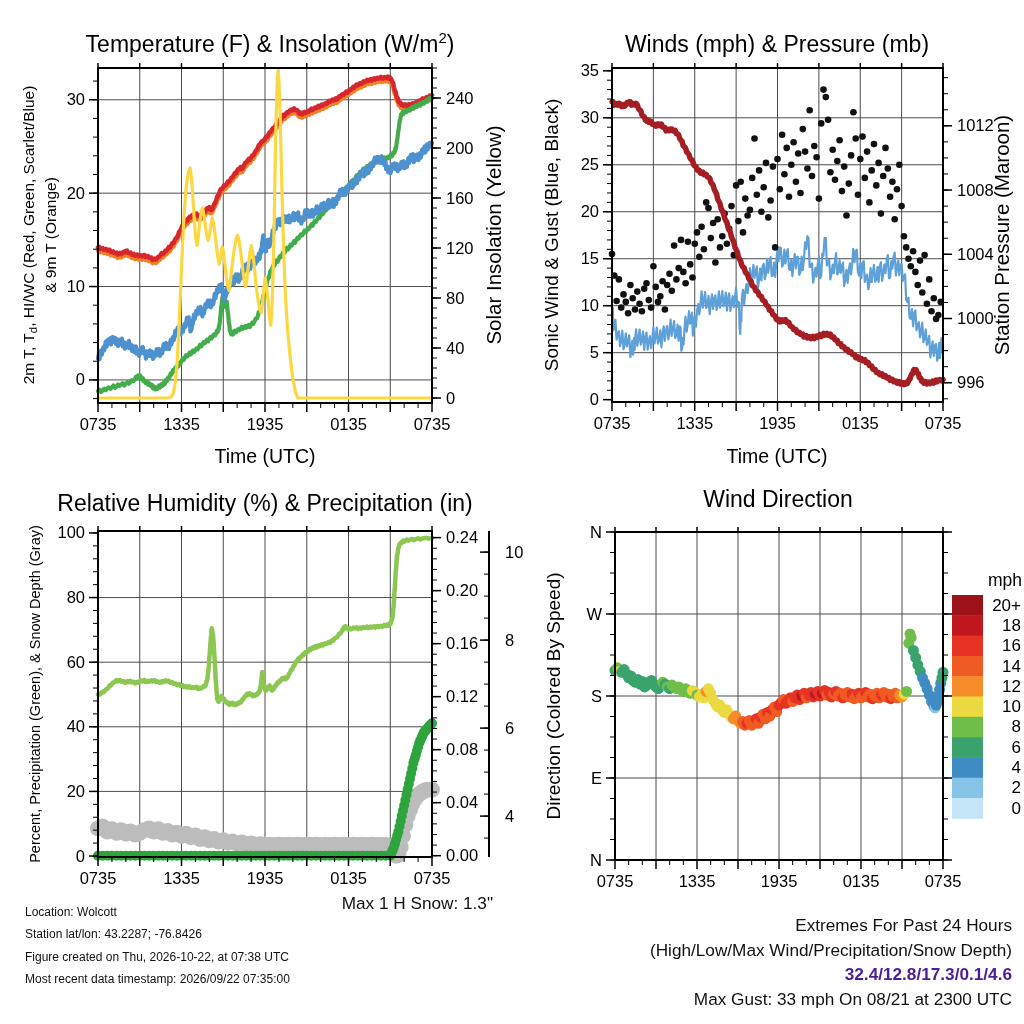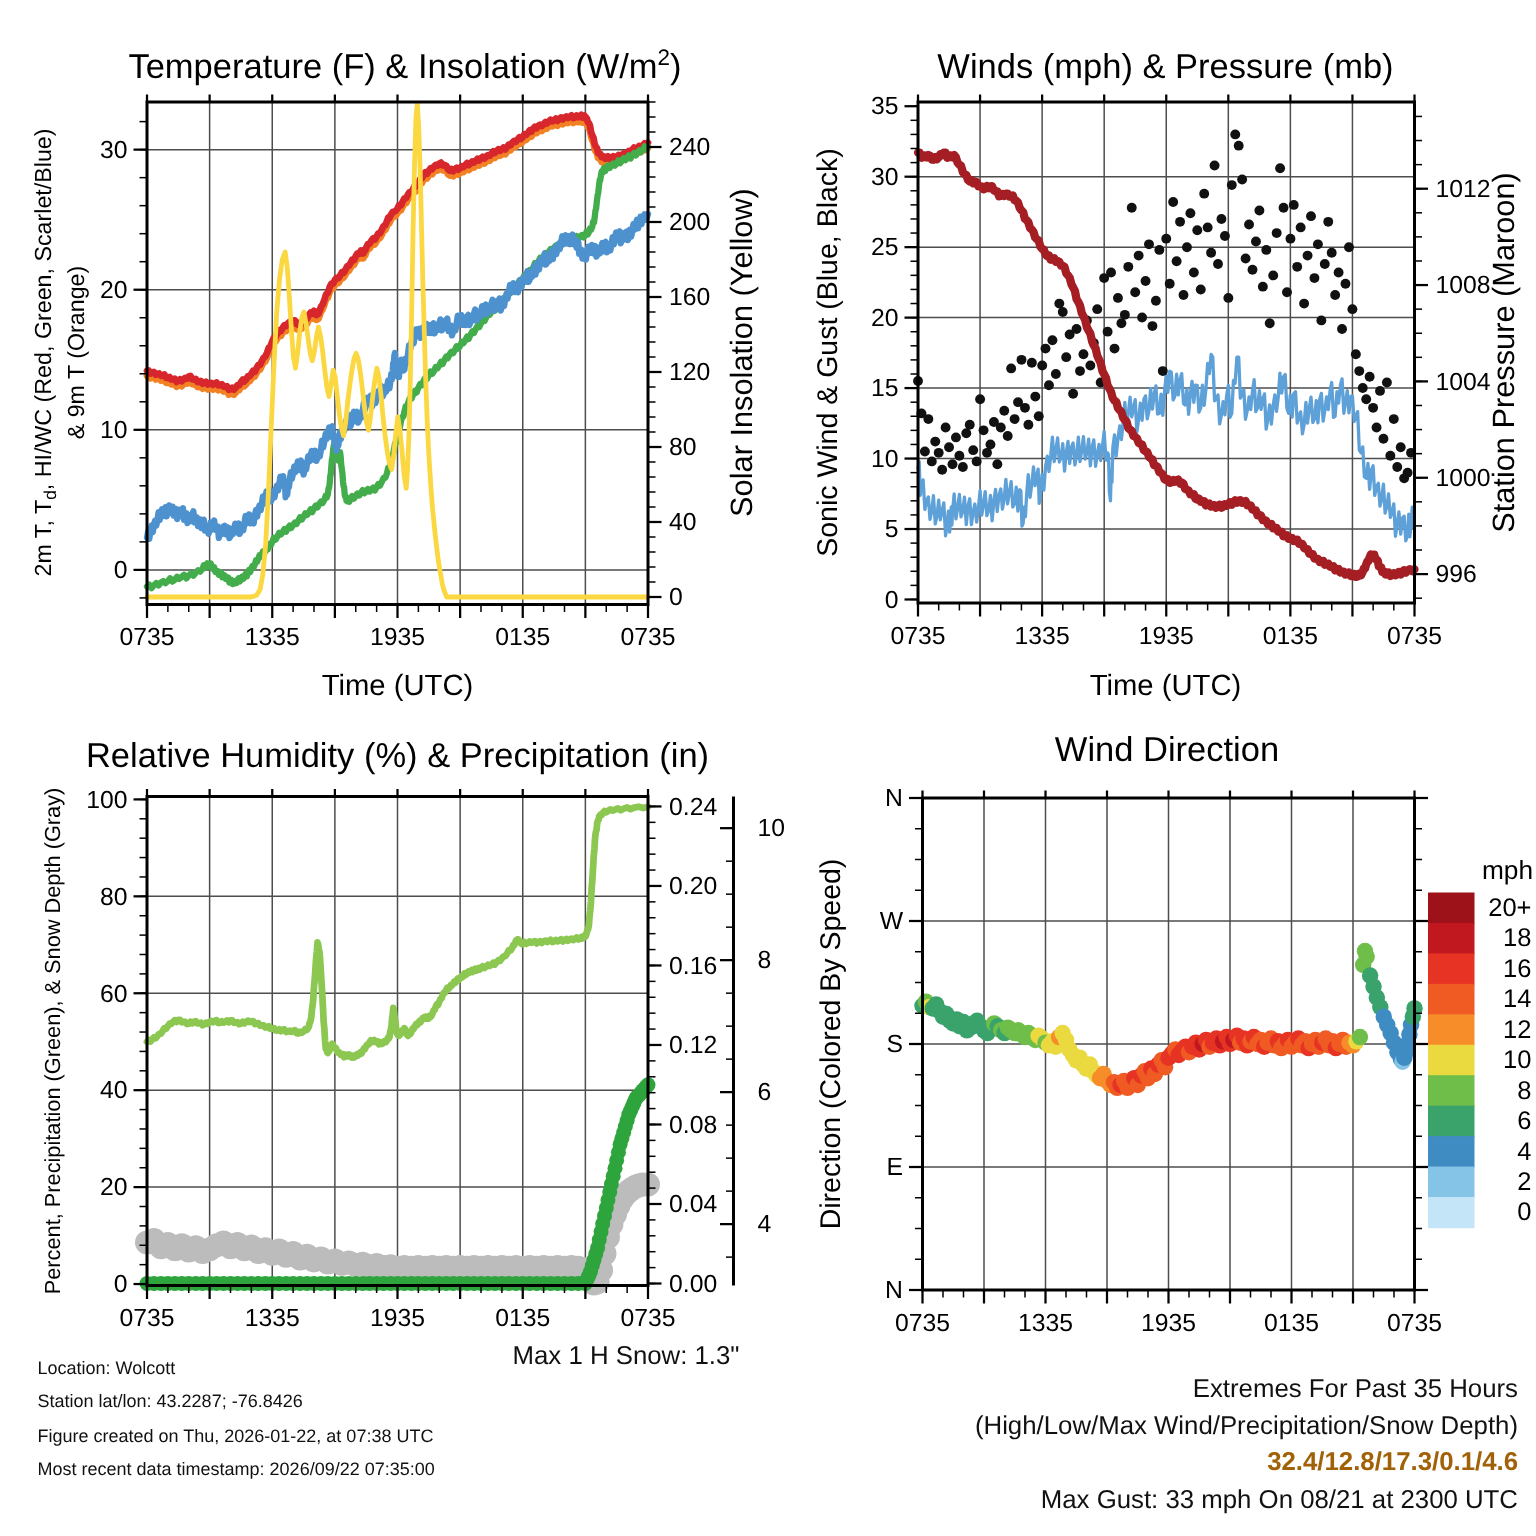--- a/index.html
+++ b/index.html
@@ -1114,7 +1114,7 @@
   </div>
 
   <div class="fr">
-    <div>Extremes For Past 35 Hours</div>
+    <div>Extremes For Past 24 Hours</div>
     <div>(High/Low/Max Wind/Precipitation/Snow Depth)</div>
     <div class="vals" style="color: #a16207;">32.4/12.8/17.3/0.1/4.6</div>
     <div>Max Gust: 33 mph On 08/21 at 2300 UTC</div>

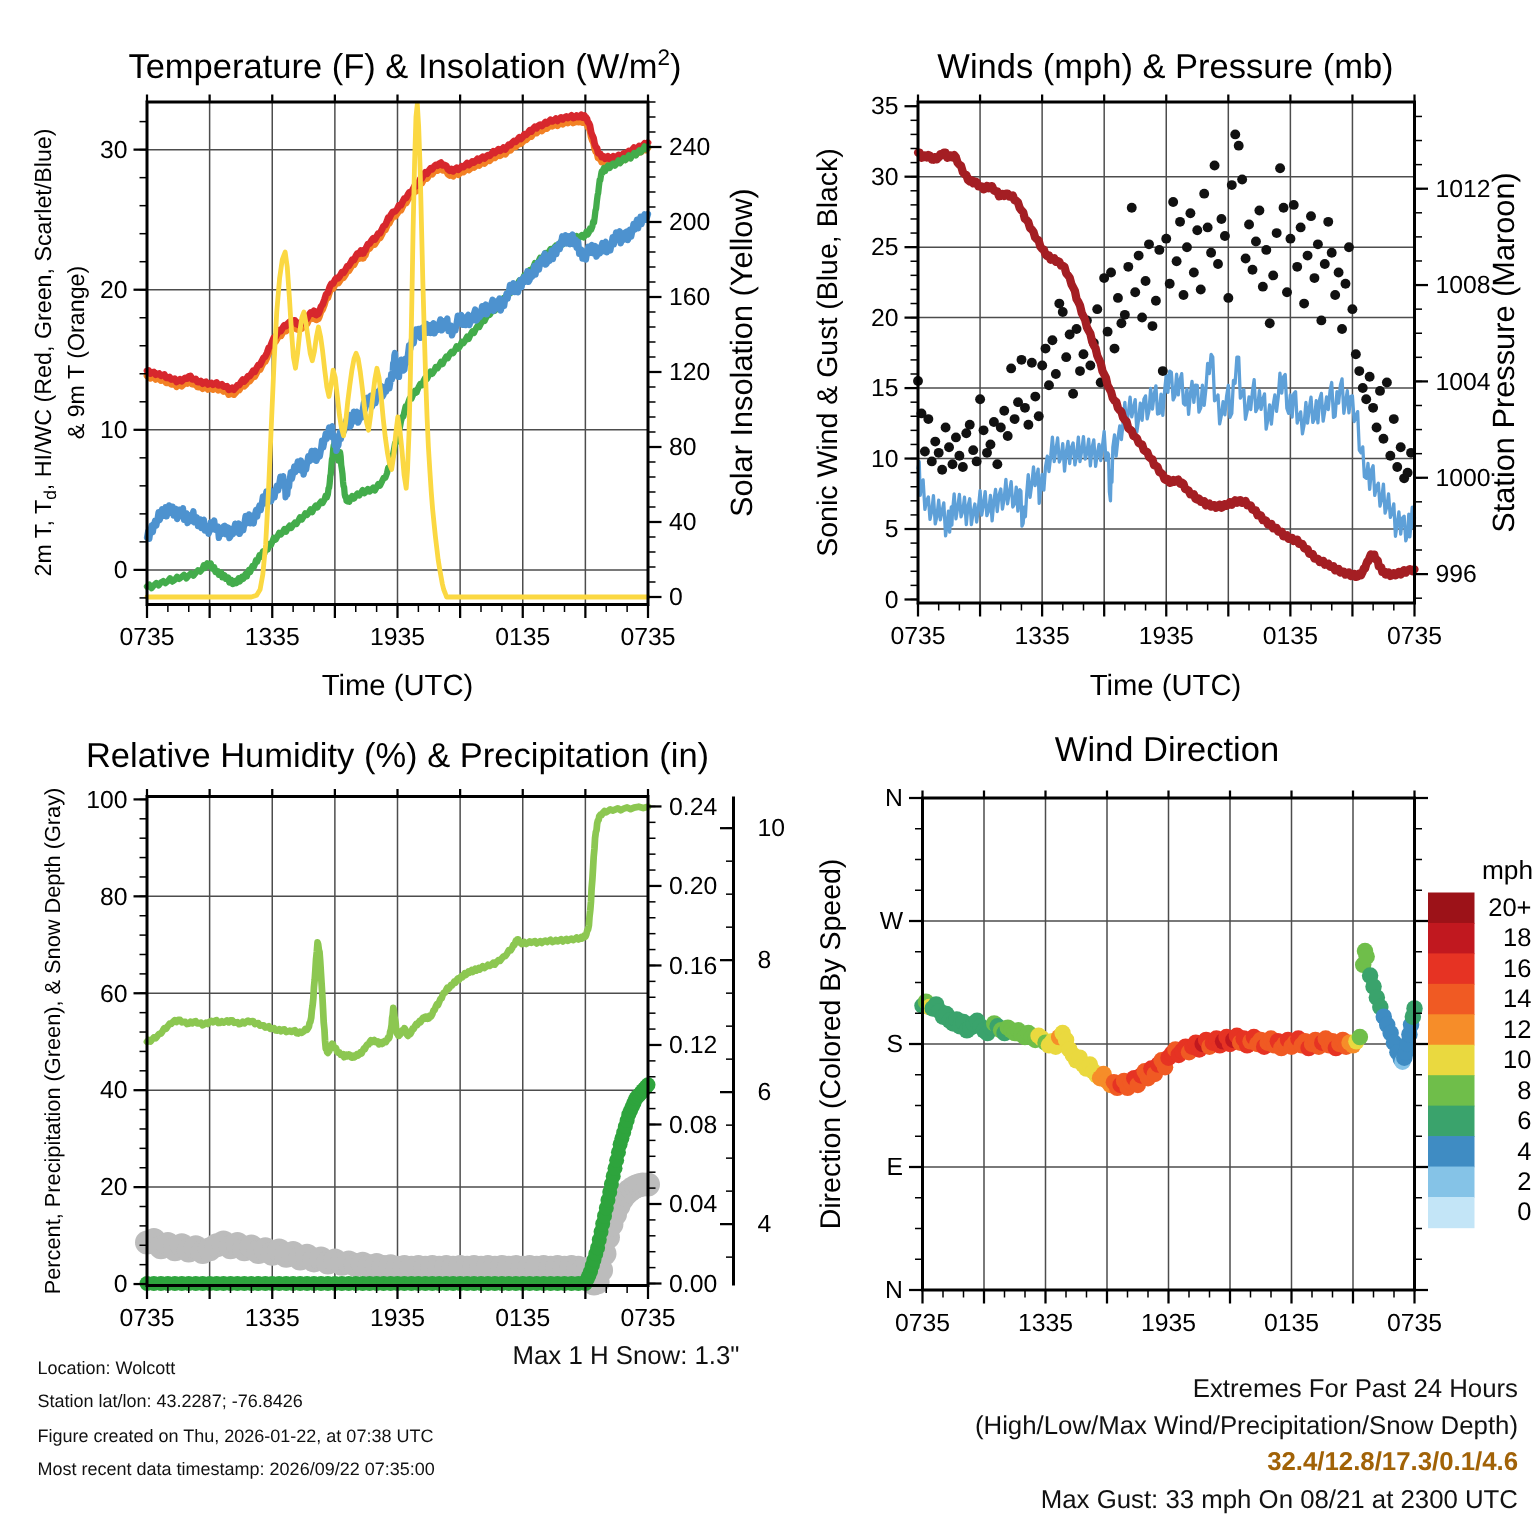--- a/index.html
+++ b/index.html
@@ -1109,7 +1109,7 @@
   <div class="fl">
     <div>Location: Wolcott</div>
     <div>Station lat/lon: 43.2287; -76.8426</div>
-    <div>Figure created on Thu, 2026-01-22, at 07:38 UTC</div>
+    <div>Figure created on Thu, 2026-10-22, at 07:38 UTC</div>
     <div>Most recent data timestamp: 2026/09/22 07:35:00</div>
   </div>
 

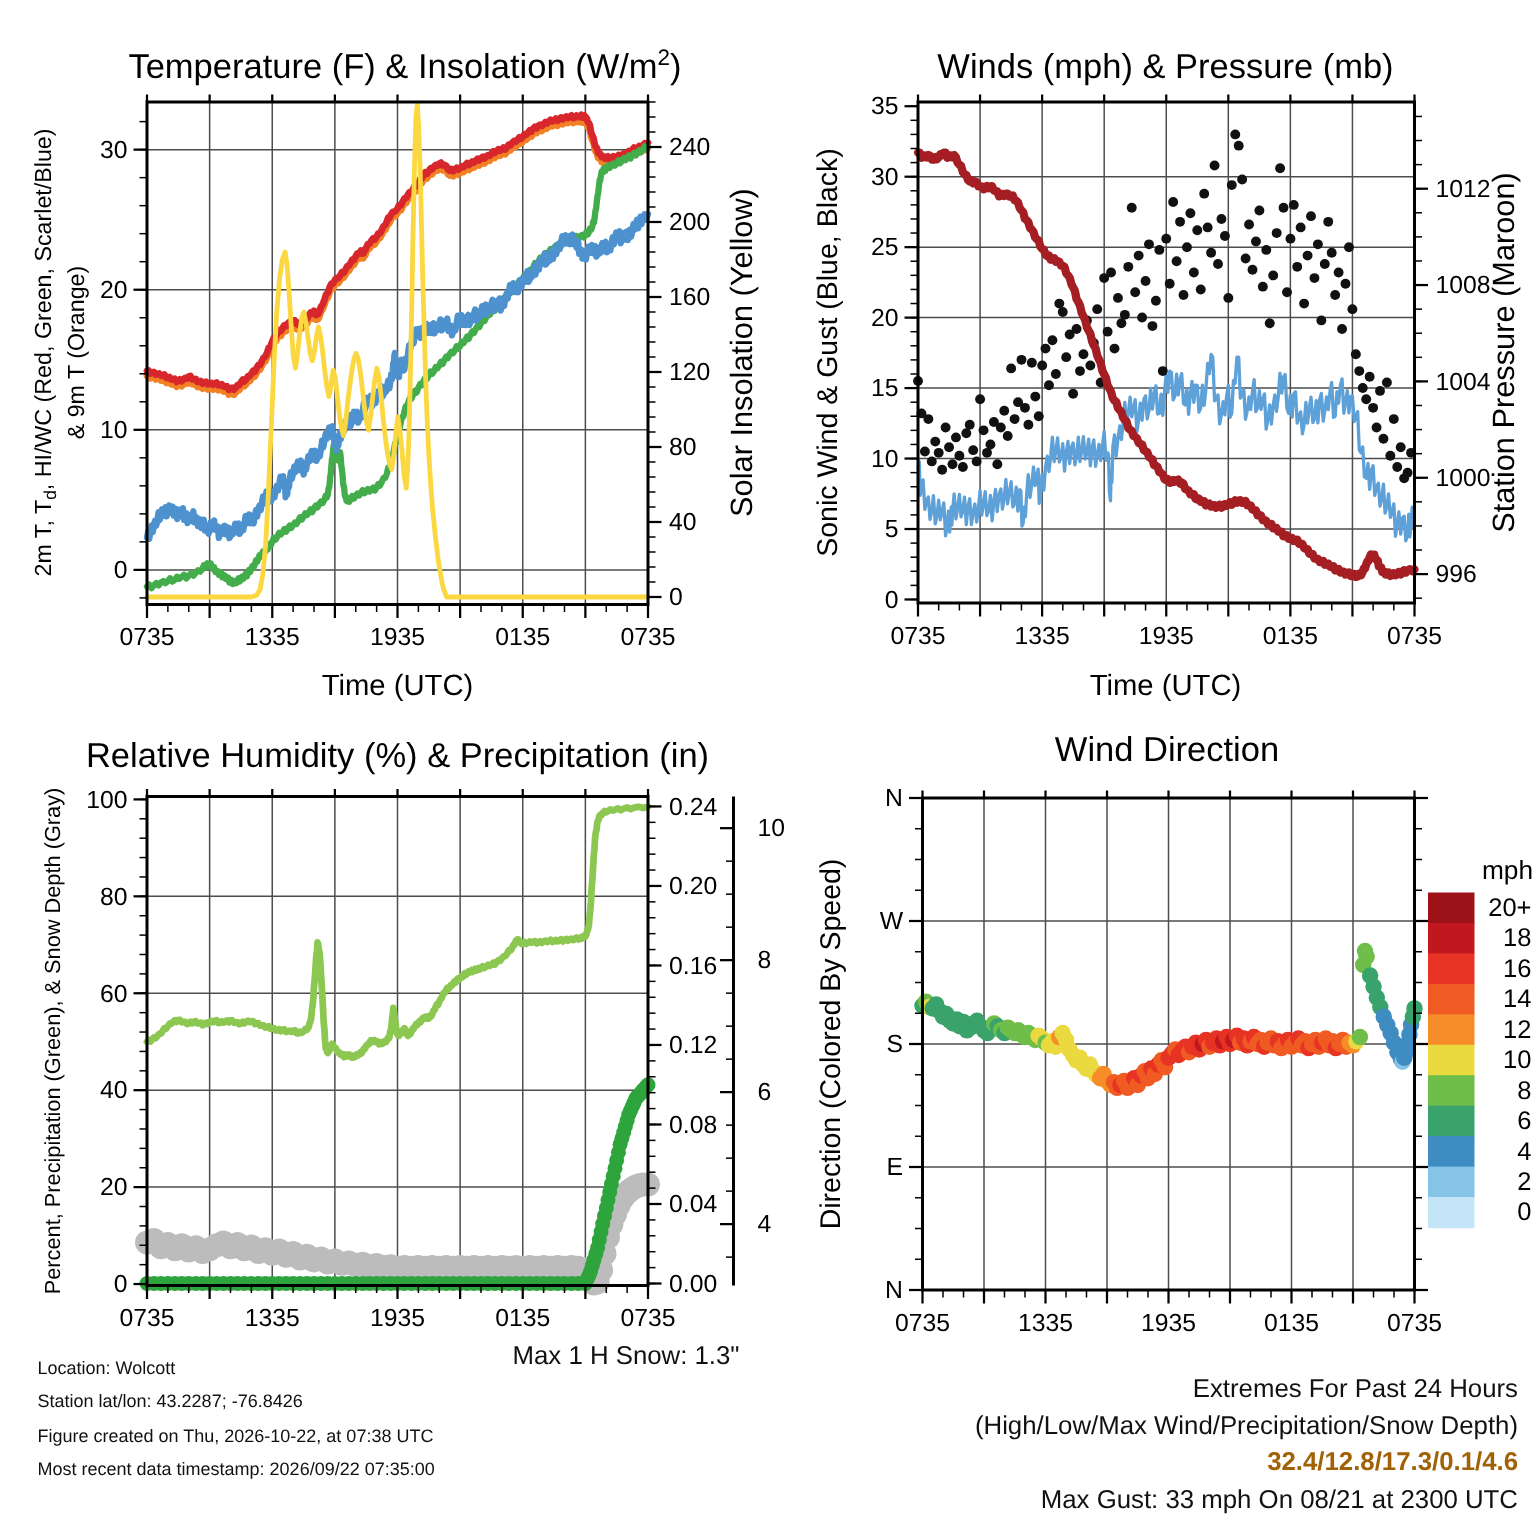--- a/index.html
+++ b/index.html
@@ -1116,7 +1116,7 @@
   <div class="fr">
     <div>Extremes For Past 24 Hours</div>
     <div>(High/Low/Max Wind/Precipitation/Snow Depth)</div>
-    <div class="vals" style="color: #a16207;">32.4/12.8/17.3/0.1/4.6</div>
+    <div class="vals" style="color: #4c1d95;">32.4/12.8/17.3/0.1/4.6</div>
     <div>Max Gust: 33 mph On 08/21 at 2300 UTC</div>
   </div>
 

